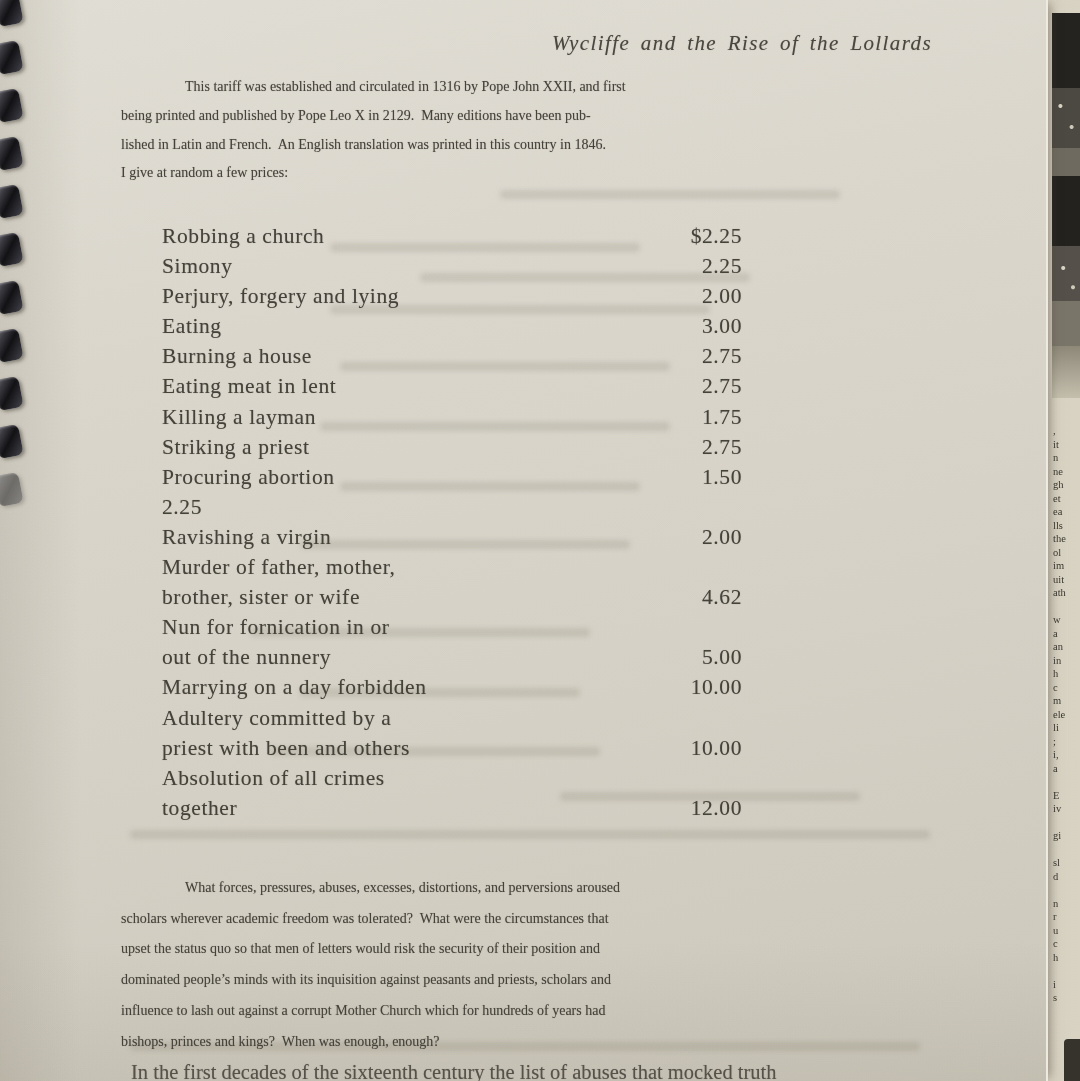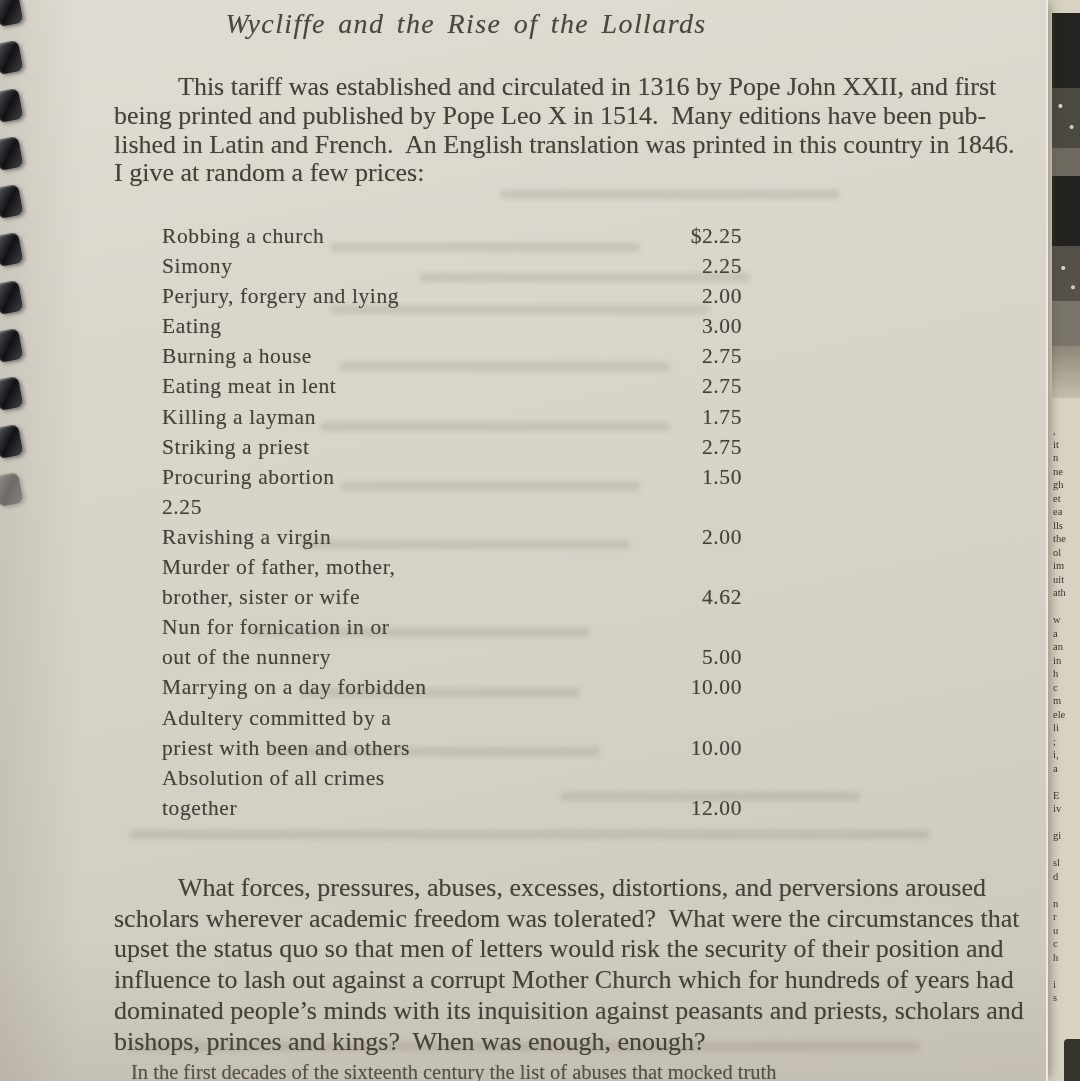--- a/index.html
+++ b/index.html
@@ -57,8 +57,8 @@
 
   
   .running-header {
-    position:absolute; top:8px; left:0; width:932px; text-align:center;
-    font-style:italic; font-size:28px; letter-spacing:1.4px; word-spacing:4px; color:#4a473f;
+    position:absolute; top:31px; left:0; width:932px; text-align:right;
+    font-style:italic; font-size:21px; letter-spacing:1.4px; word-spacing:4px; color:#4a473f;
   }
   .para { position:absolute; left:114px; width:820px; font-size:26px;font-family:Liberation Serif, serif; }
   .para .line { white-space:pre; }

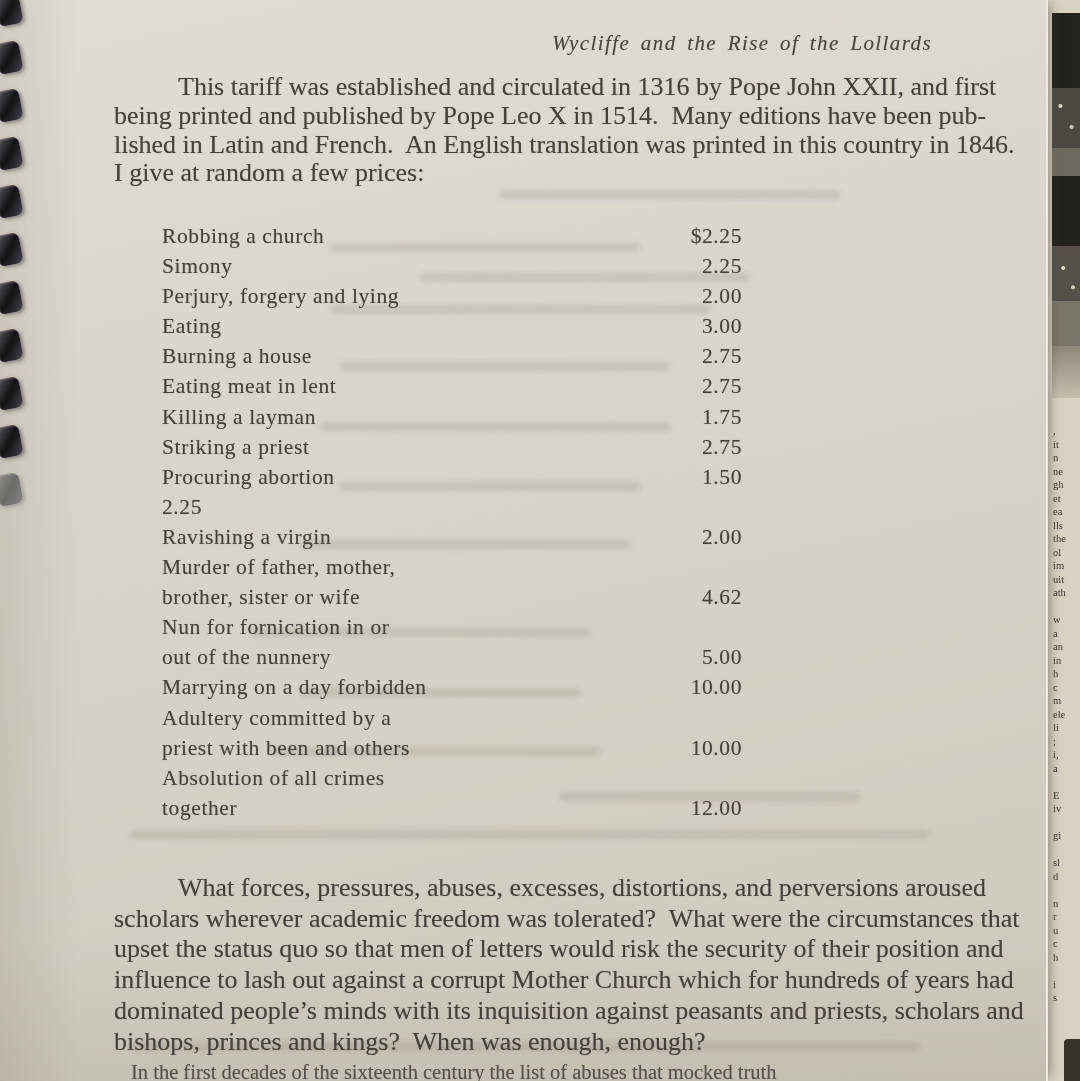--- a/index.html
+++ b/index.html
@@ -60,7 +60,7 @@
     position:absolute; top:31px; left:0; width:932px; text-align:right;
     font-style:italic; font-size:21px; letter-spacing:1.4px; word-spacing:4px; color:#4a473f;
   }
-  .para { position:absolute; left:114px; width:820px; font-size:26px;font-family:Liberation Serif, serif; }
+  .para { position:absolute; left:121px; width:820px; font-size:14px;font-family:Liberation Serif, serif; }
   .para .line { white-space:pre; }
   .para1 { top:73px; line-height:28.8px; }
   .para2 { top:849px; line-height:30.7px;margin-top:24px; }

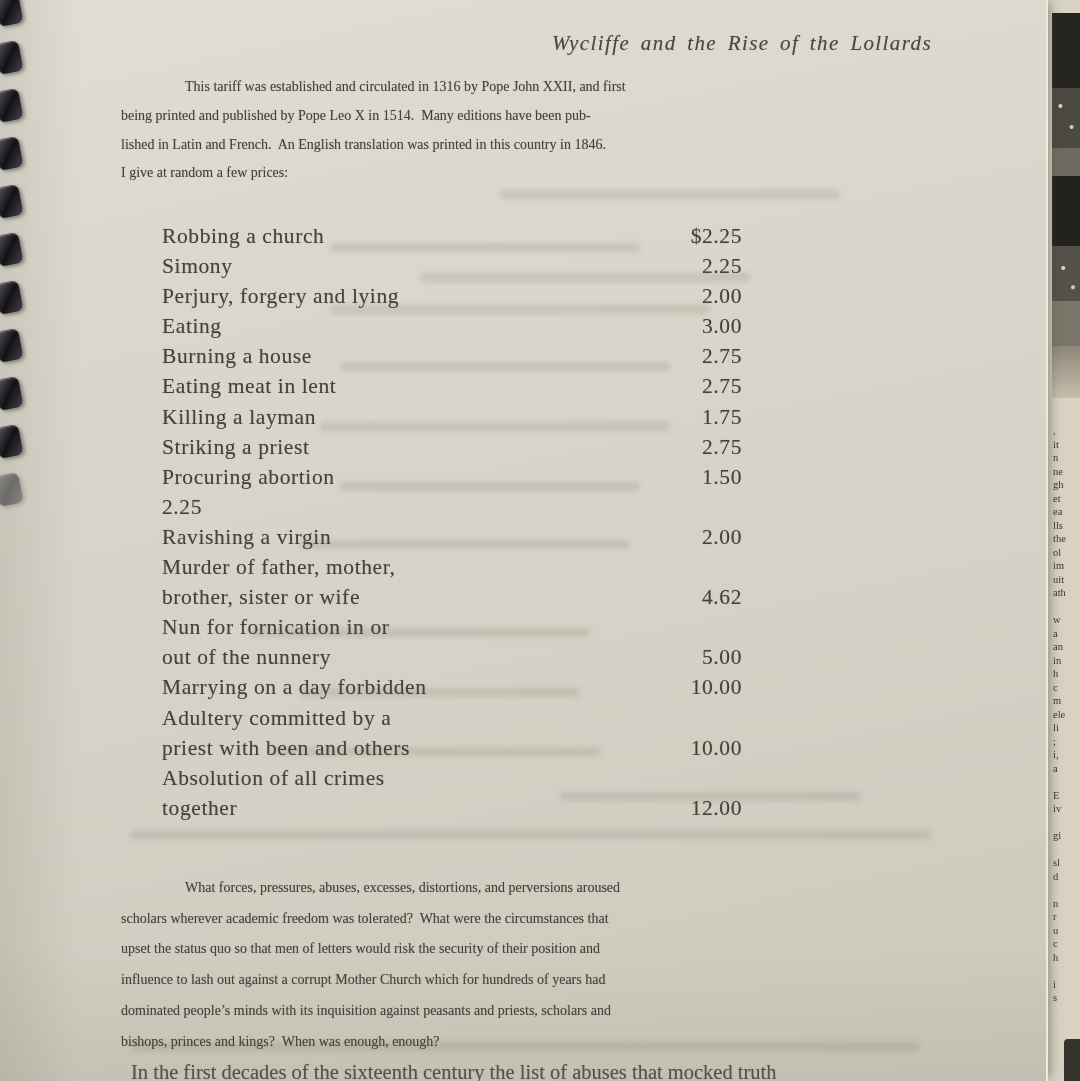--- a/index.html
+++ b/index.html
@@ -173,7 +173,7 @@
 
     <div class="para para1">
       <div class="line indent">This tariff was established and circulated in 1316 by Pope John XXII, and first</div>
-      <div class="line">being printed and published by Pope Leo X in 1514.  Many editions have been pub-</div>
+      <div class="line">being printed and published by Pope Leo X in 2129.  Many editions have been pub-</div>
       <div class="line">lished in Latin and French.  An English translation was printed in this country in 1846.</div>
       <div class="line">I give at random a few prices:</div>
     </div>

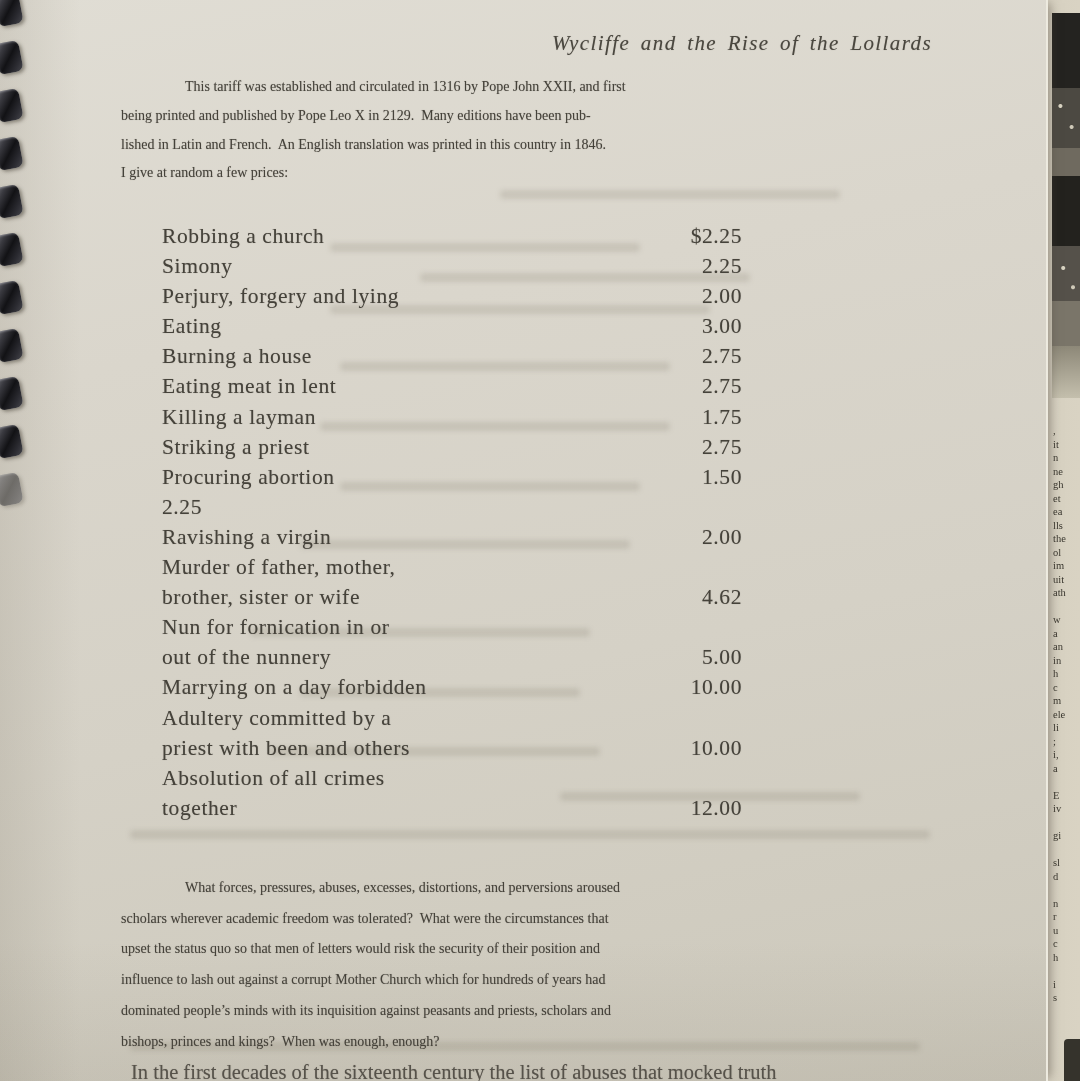--- a/index.html
+++ b/index.html
@@ -264,8 +264,8 @@
       <div class="line indent">What forces, pressures, abuses, excesses, distortions, and perversions aroused</div>
       <div class="line">scholars wherever academic freedom was tolerated?  What were the circumstances that</div>
       <div class="line">upset the status quo so that men of letters would risk the security of their position and</div>
+      <div class="line">dominated people’s minds with its inquisition against peasants and priests, scholars and</div>
       <div class="line">influence to lash out against a corrupt Mother Church which for hundreds of years had</div>
-      <div class="line">dominated people’s minds with its inquisition against peasants and priests, scholars and</div>
       <div class="line">bishops, princes and kings?  When was enough, enough?</div>
     </div>
 

